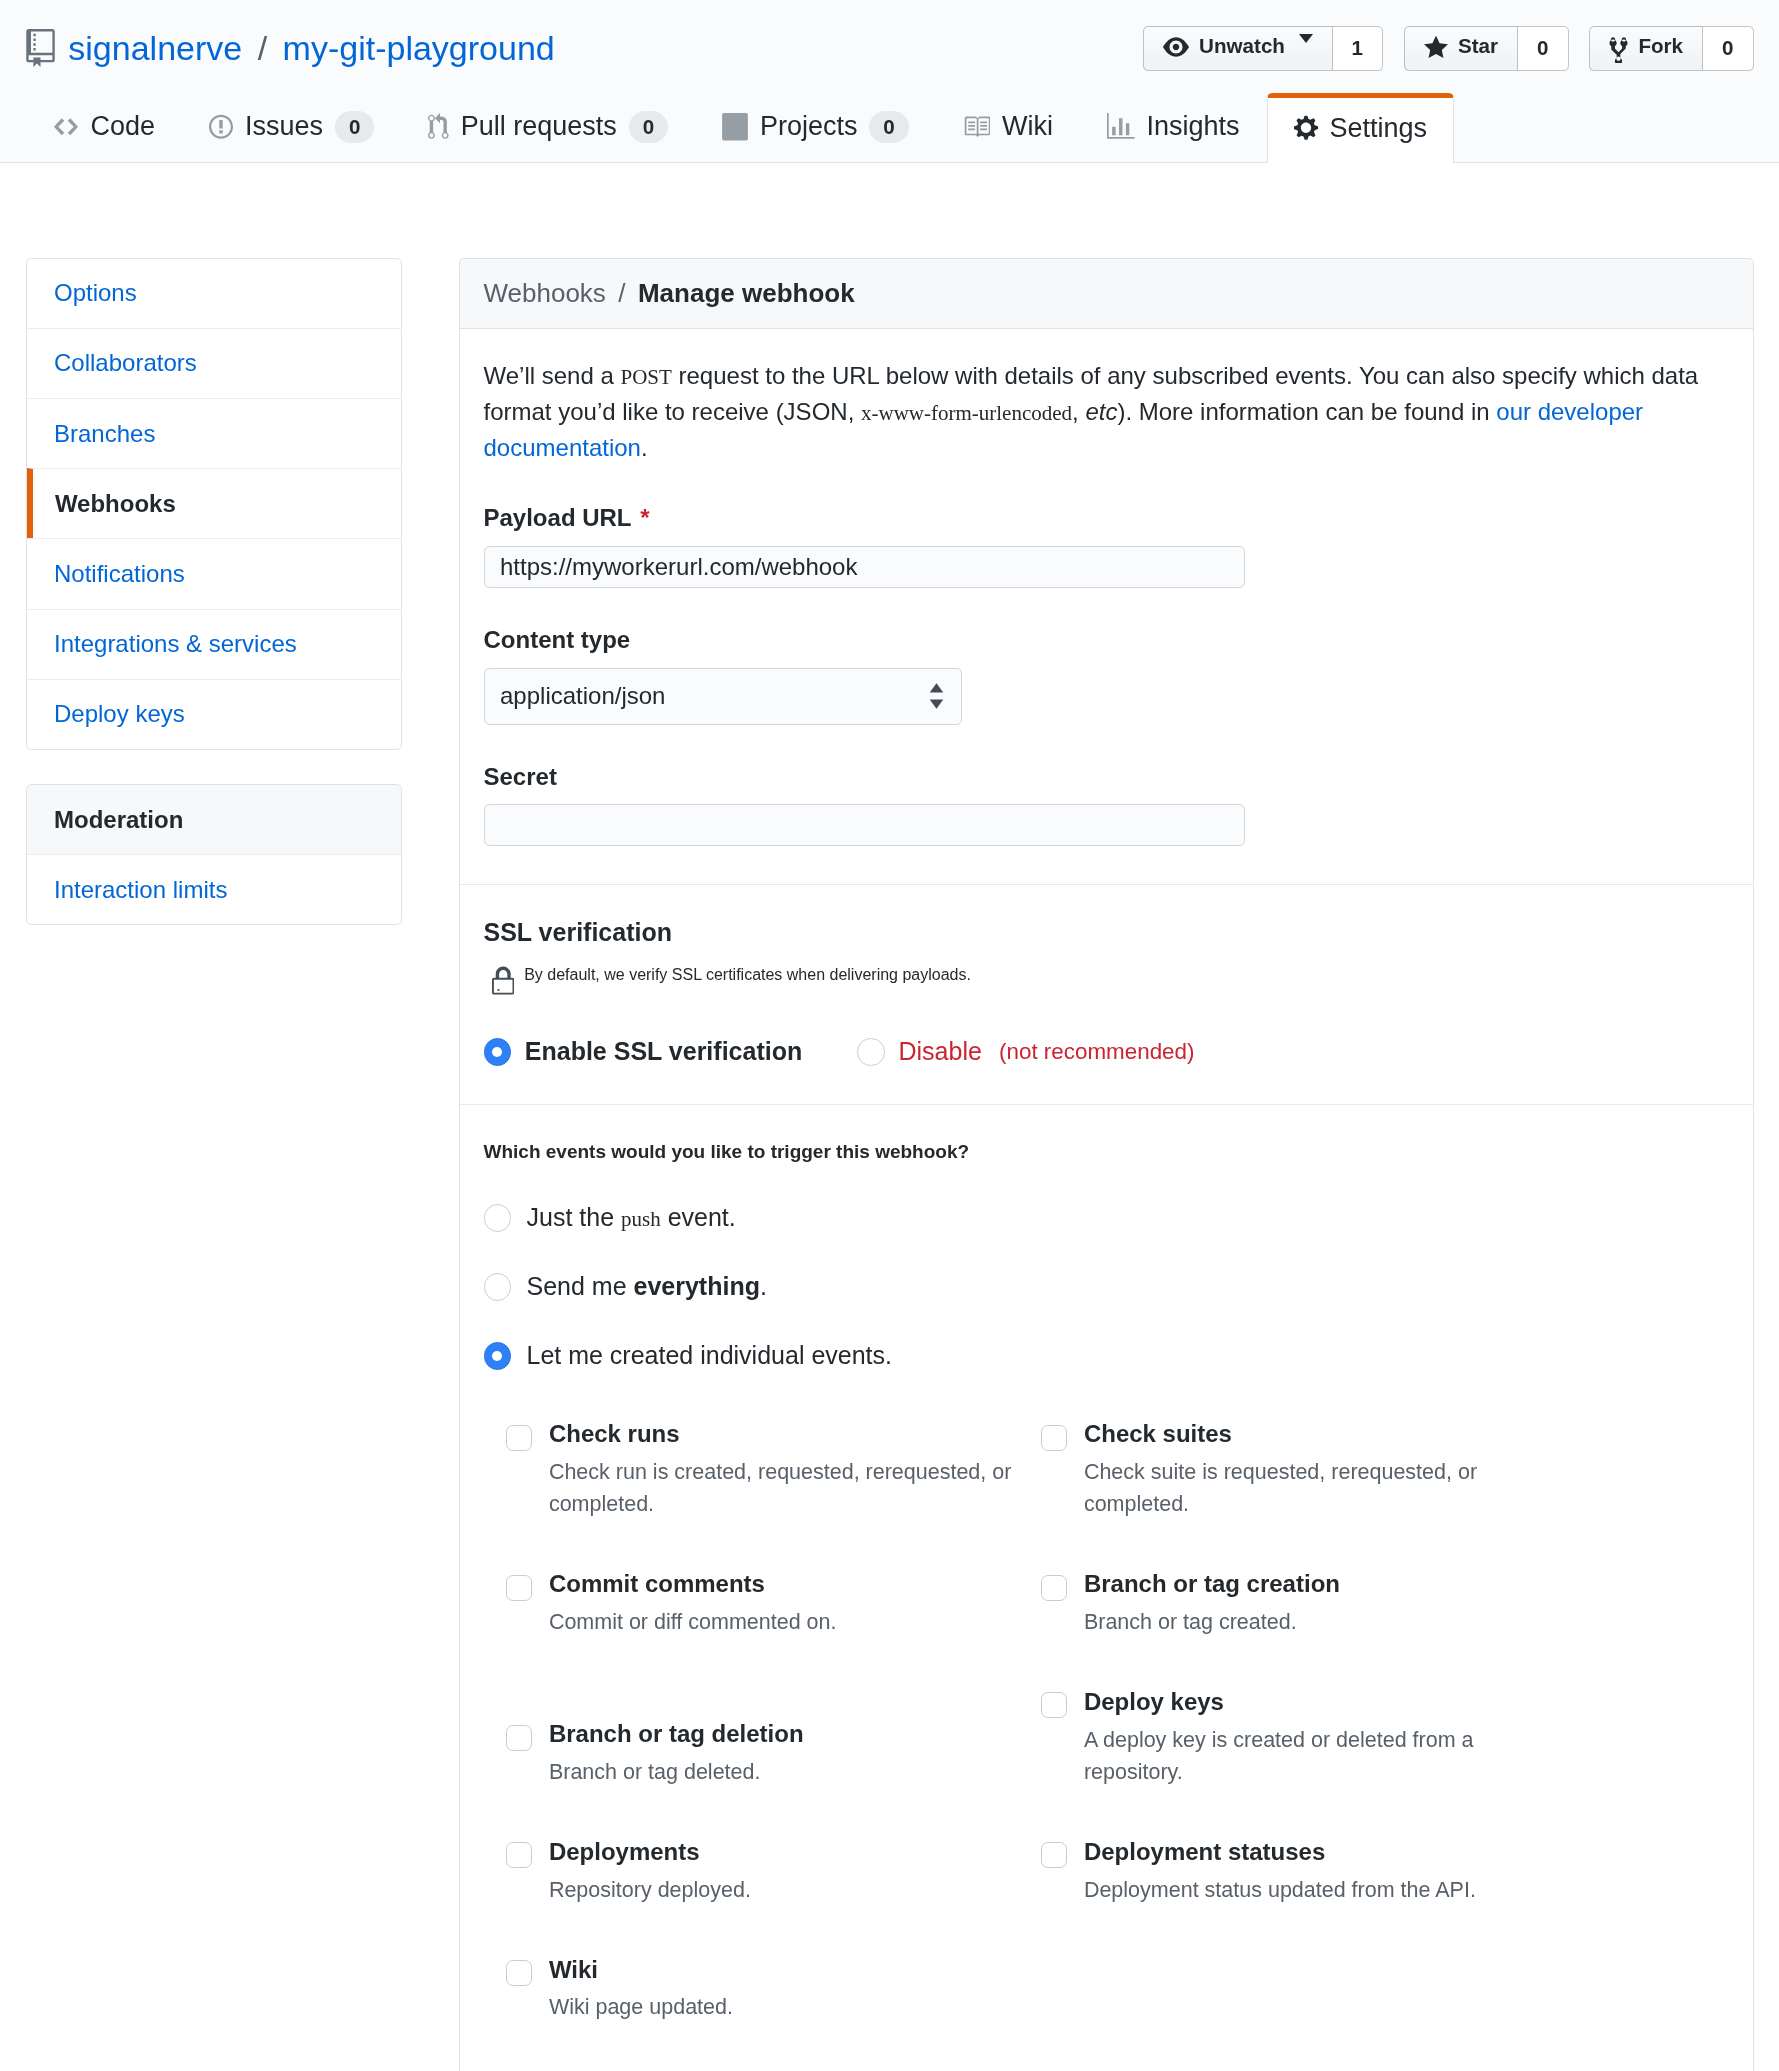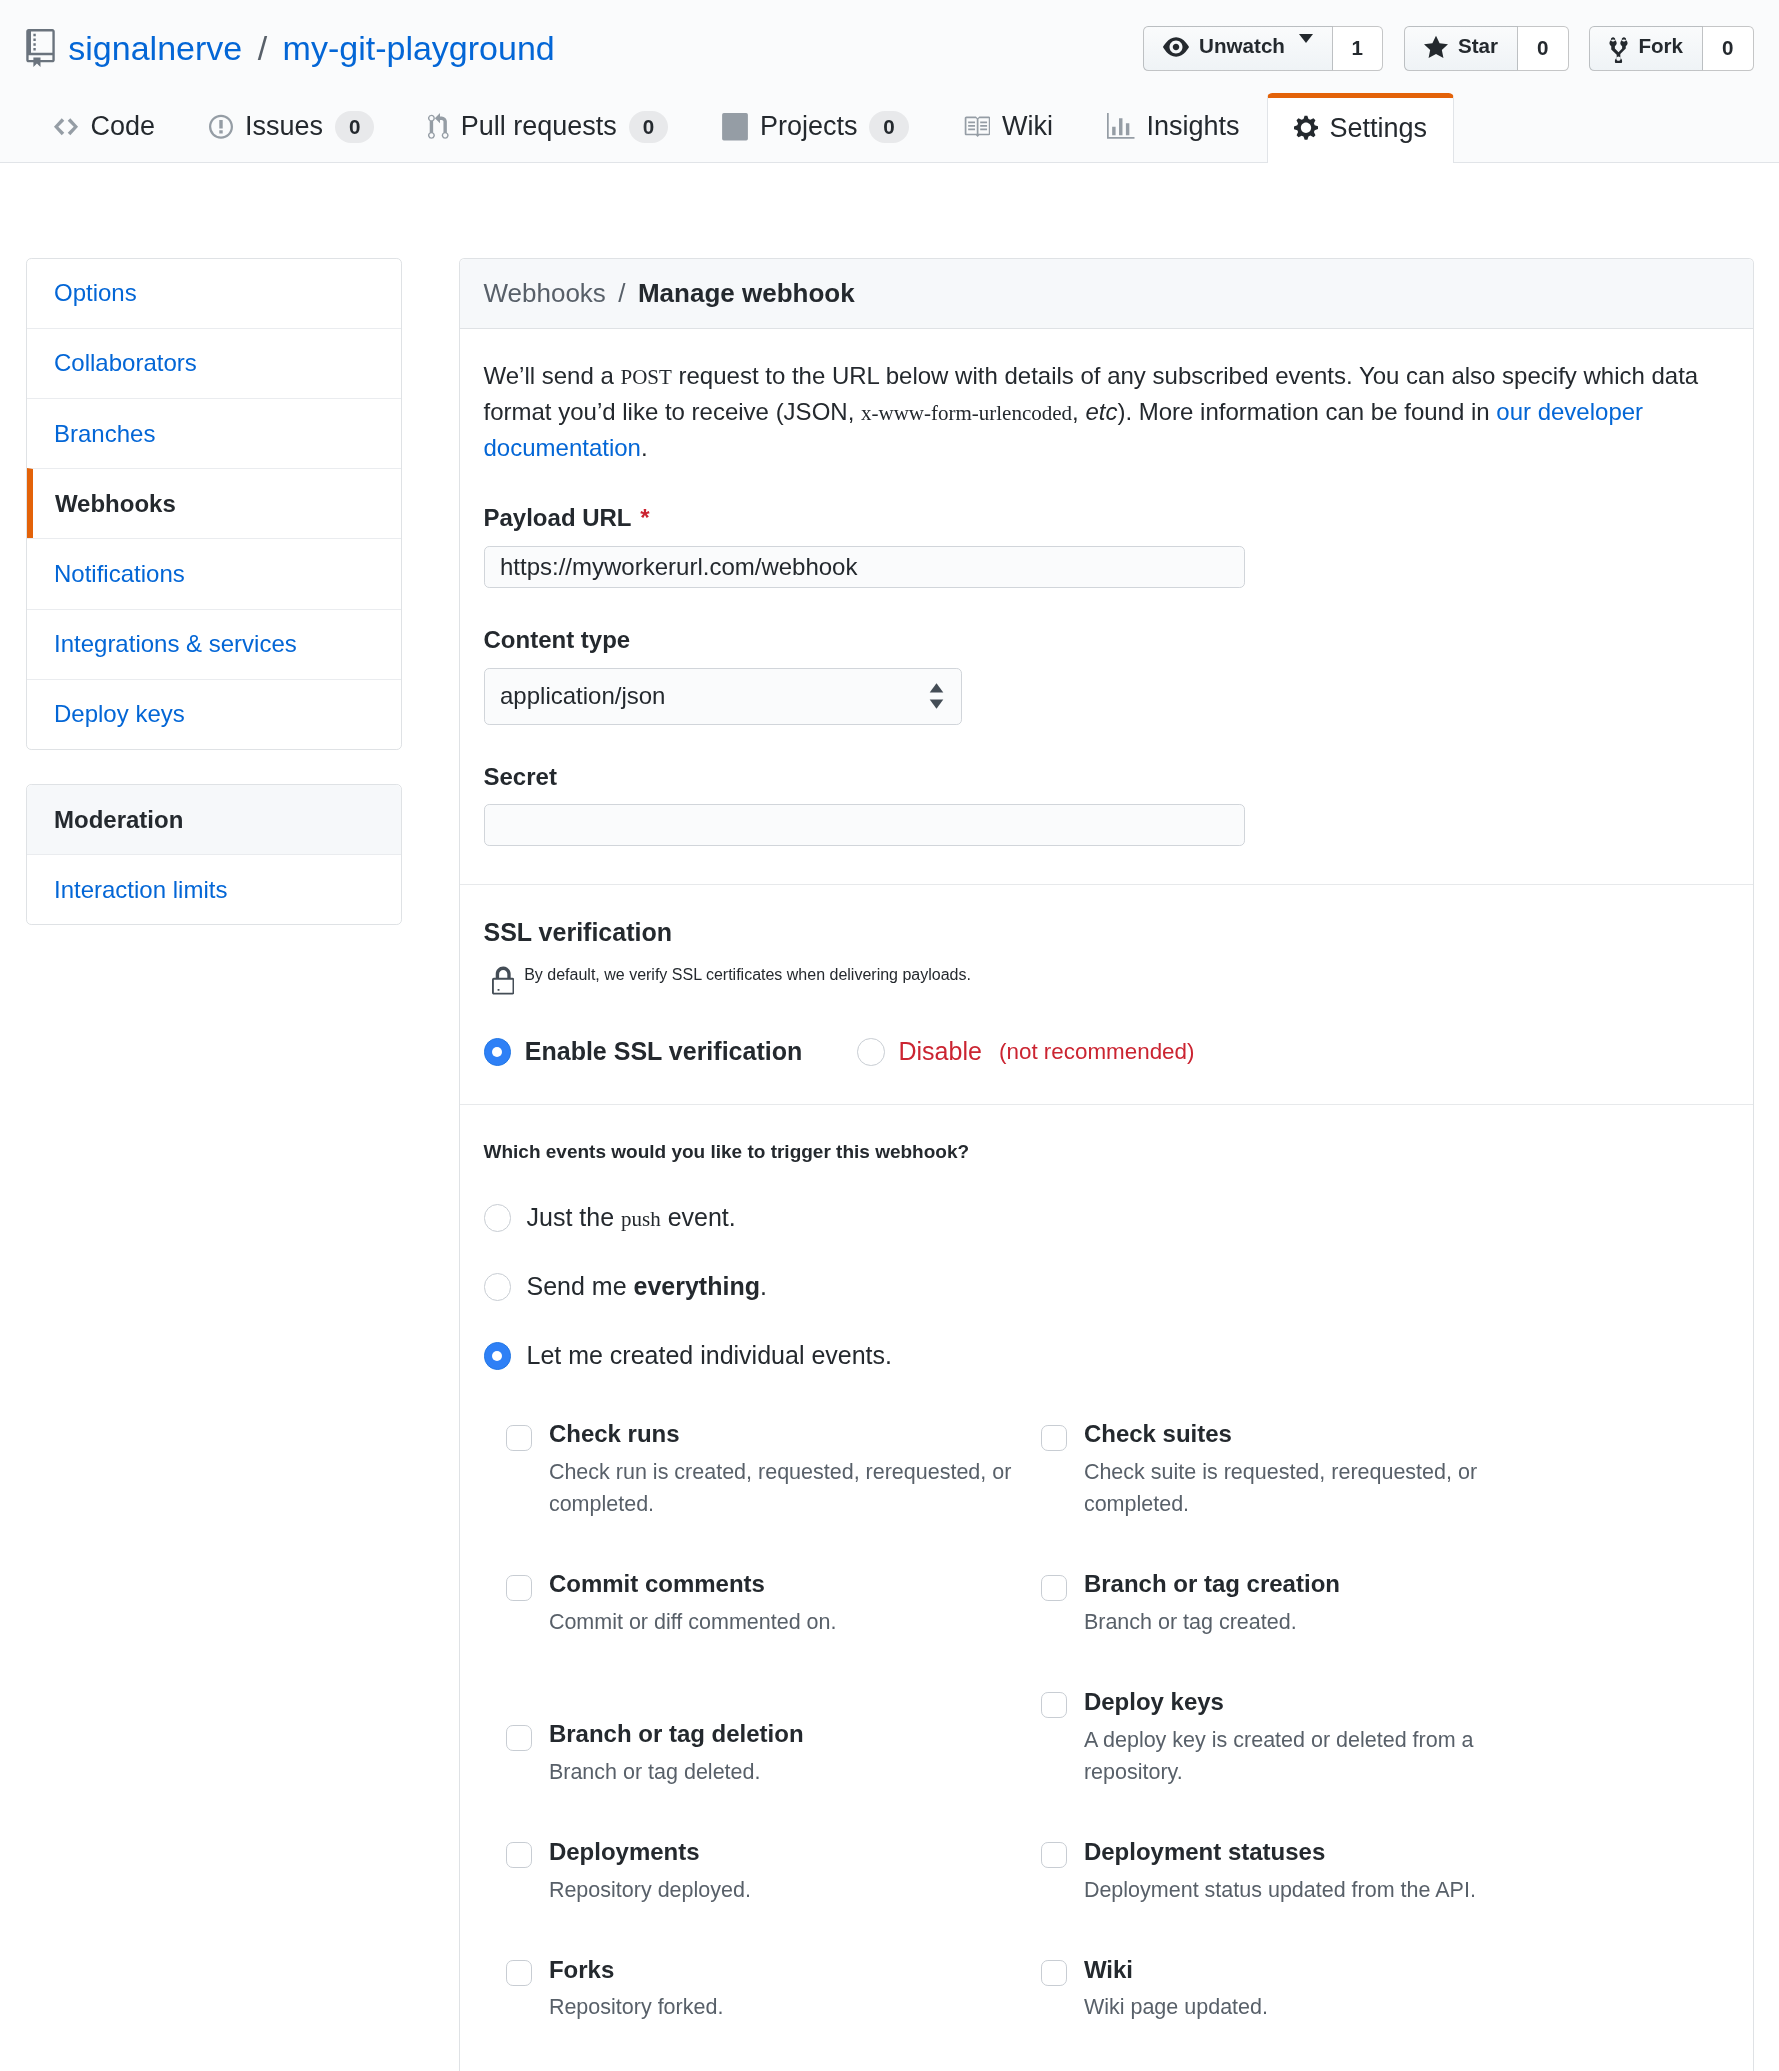--- a/index.html
+++ b/index.html
@@ -402,13 +402,6 @@
           <div class="event-cell">
             <label class="event-head">
                 <span class="checkbox"></span>
-                <span class="event-title">Forks</span>
-              </label>
-            <div class="event-desc">Repository forked.</div>
-          </div>
-          <div class="event-cell">
-            <label class="event-head">
-                <span class="checkbox"></span>
                 <span class="event-title">Wiki</span>
               </label>
             <div class="event-desc">Wiki page updated.</div>

